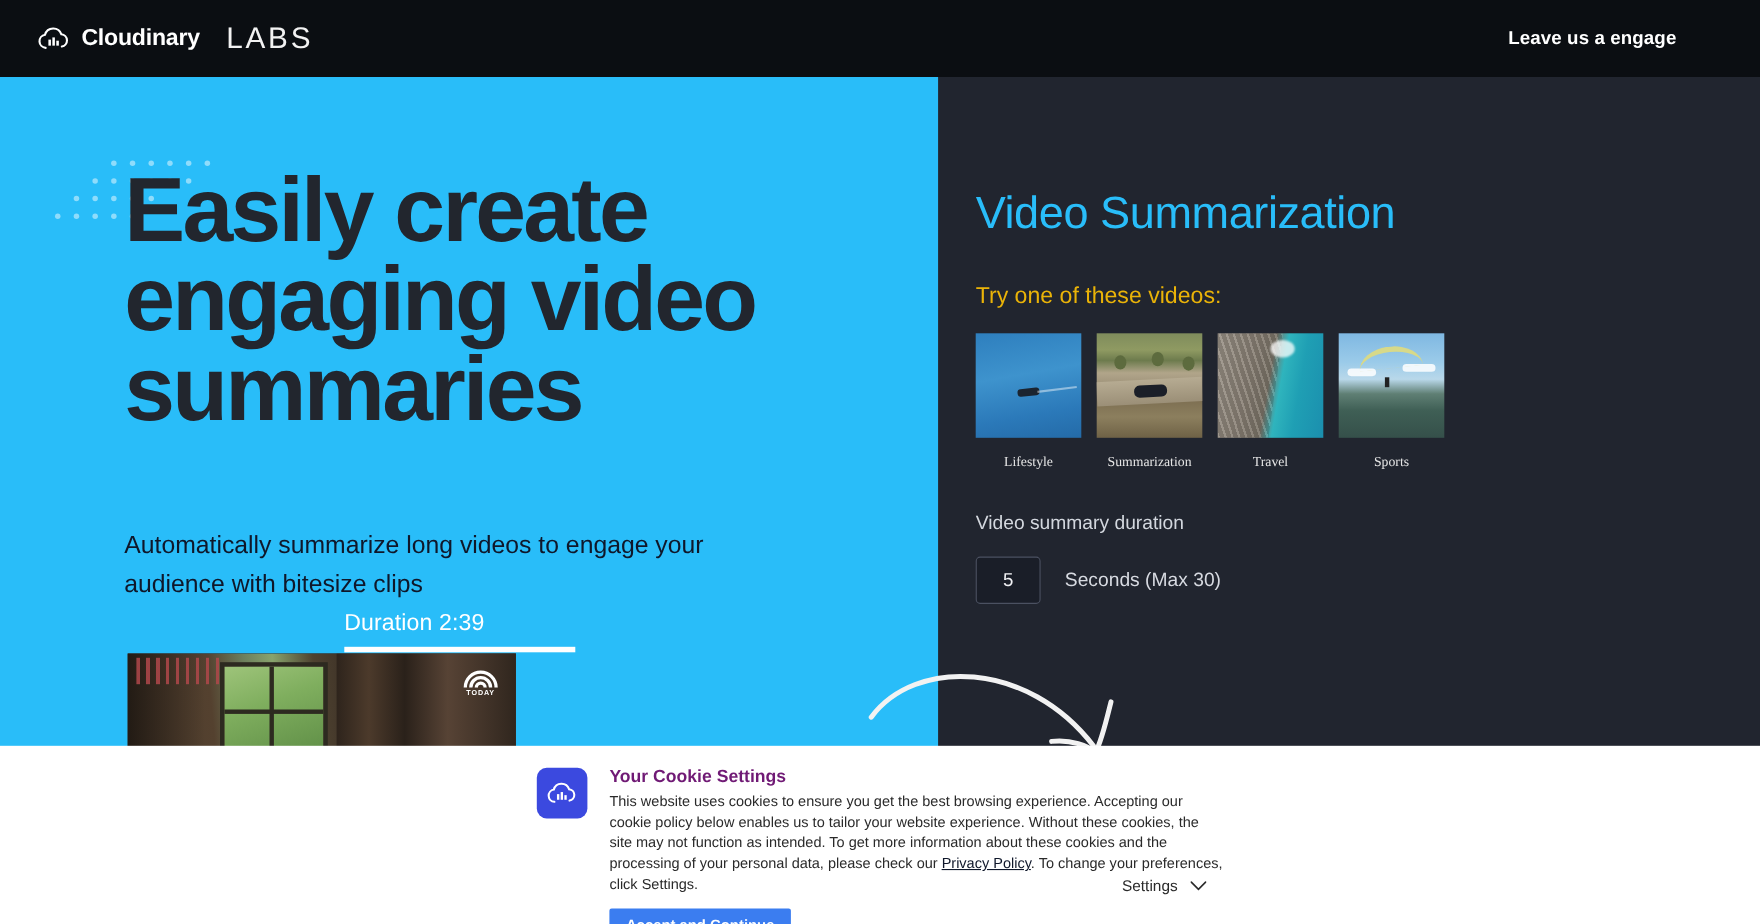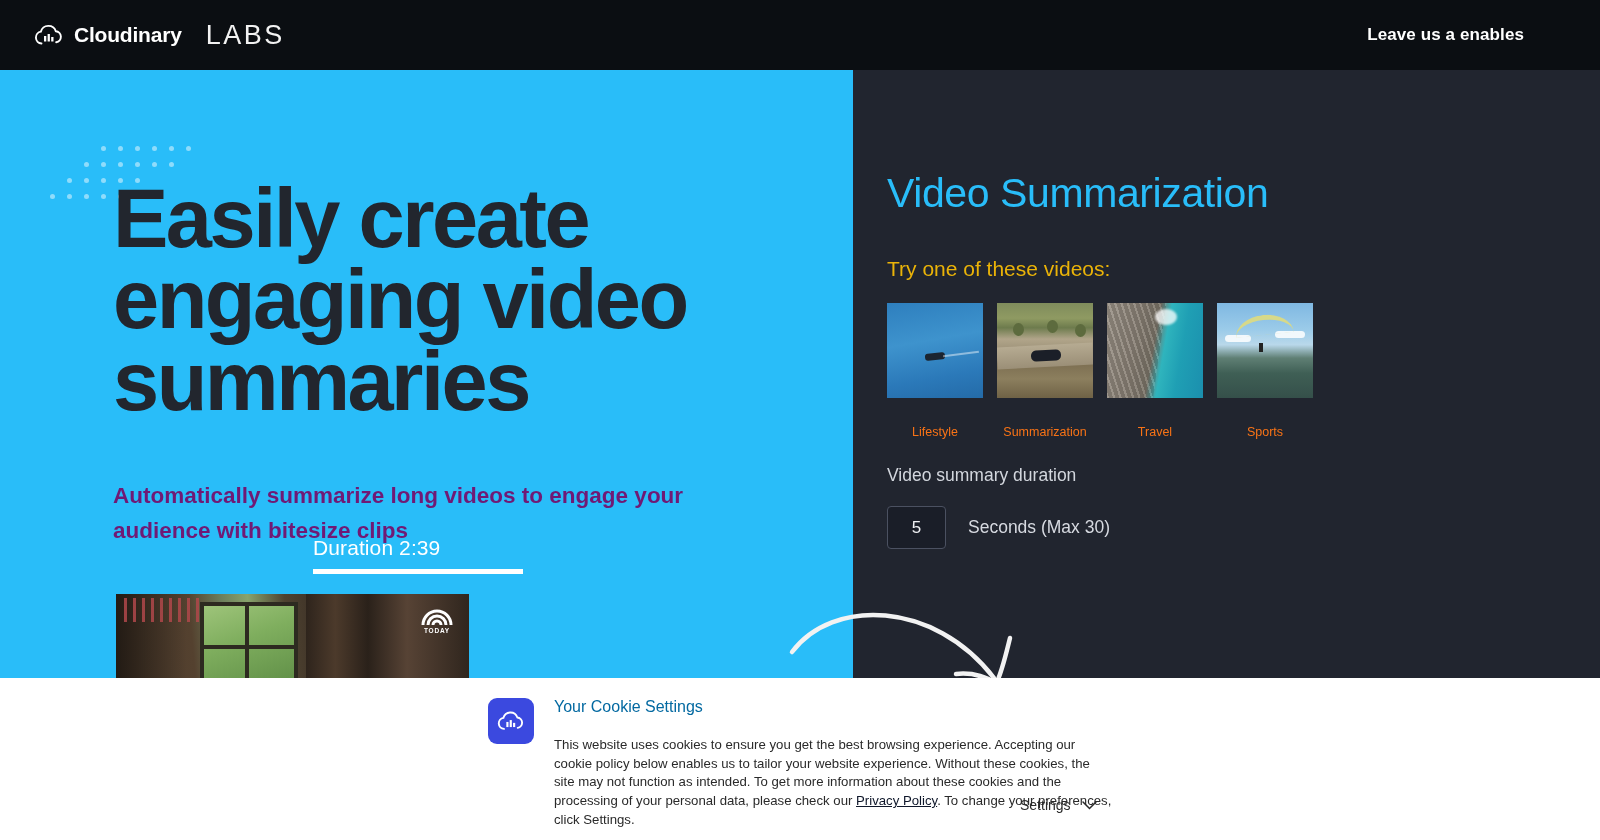--- a/index.html
+++ b/index.html
@@ -291,7 +291,7 @@
       <span class="brand-name">Cloudinary</span>
       <span class="brand-labs">LABS</span>
     </div>
-    <div class="leave-msg">Leave us a enables</div>
+    <div class="leave-msg">Leave us a engage</div>
   </div>
 
   <div class="hero">

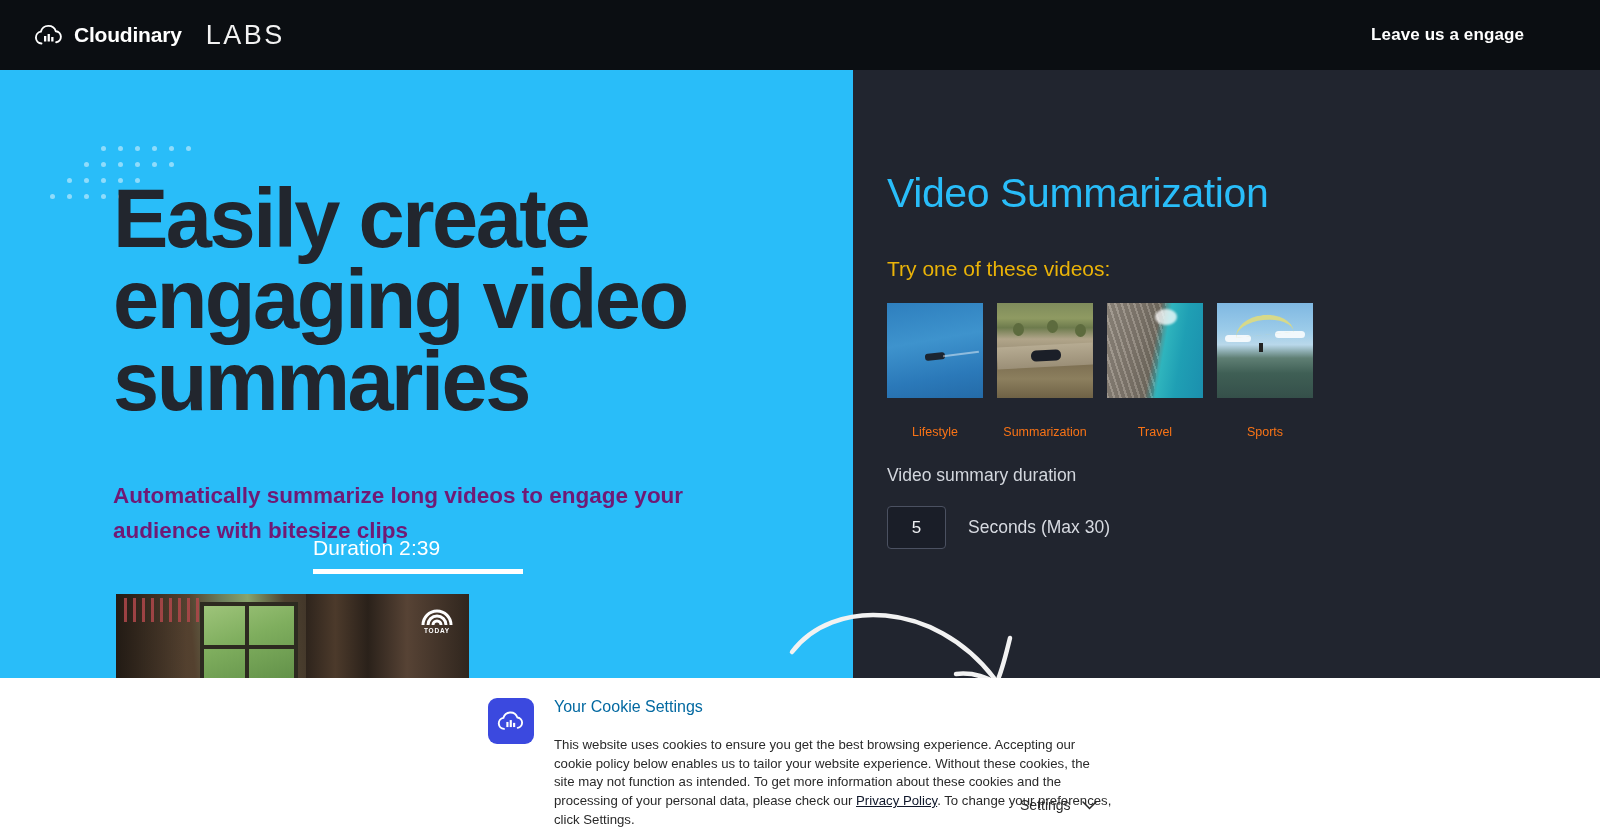--- a/index.html
+++ b/index.html
@@ -45,7 +45,7 @@
   .dot.hidden { visibility: hidden; }
 
   .hero-title {
-    position: absolute; top: 108px; left: 113px; width: 640px;
+    position: absolute; top: 80px; left: 113px; width: 640px;
     color: #22262E; font-size: 83px; line-height: 0.98;
     font-weight: 700; letter-spacing: -2.5px;
   }

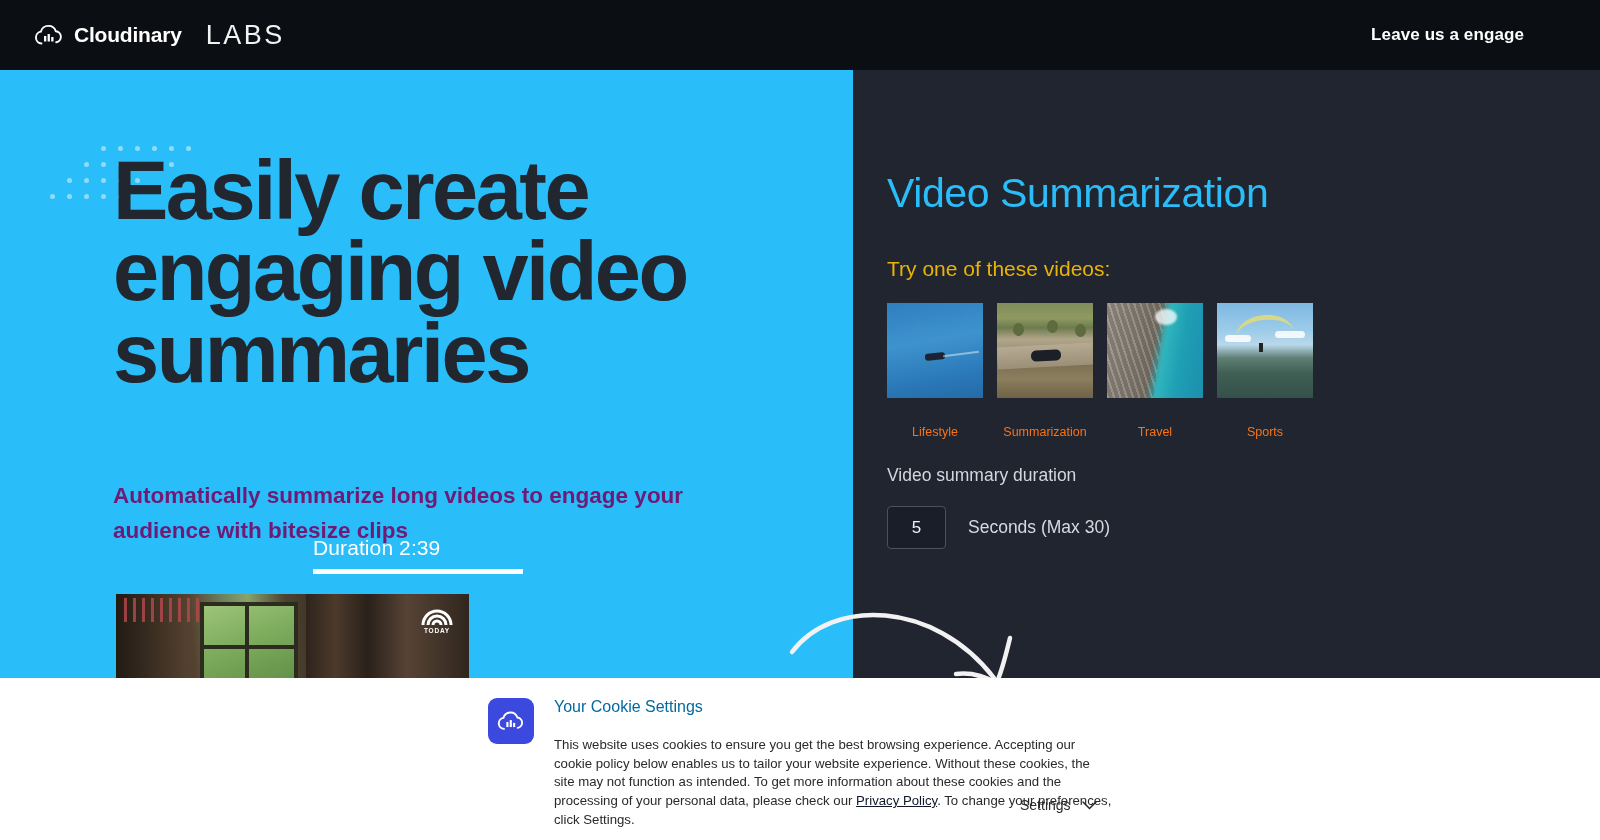--- a/index.html
+++ b/index.html
@@ -165,8 +165,8 @@
     position: relative; overflow: hidden;
   }
   .thumb-label {
-    margin-top: 27px; color: #f97316; font-size: 12.5px; font-weight: 400;
-    white-space: nowrap; display: flex; align-items: center; gap: 5px;
+    margin-top: 15px; color: #e5e5e5; font-size: 12.5px; font-weight: 400;
+    white-space: nowrap; display: flex; align-items: center; gap: 5px; font-family: Liberation Serif, serif;
   }
   .t-lifestyle {
     background: linear-gradient(170deg,#2e7fbe 0%, #3e93cd 40%, #2b79b9 75%, #246ba8 100%);

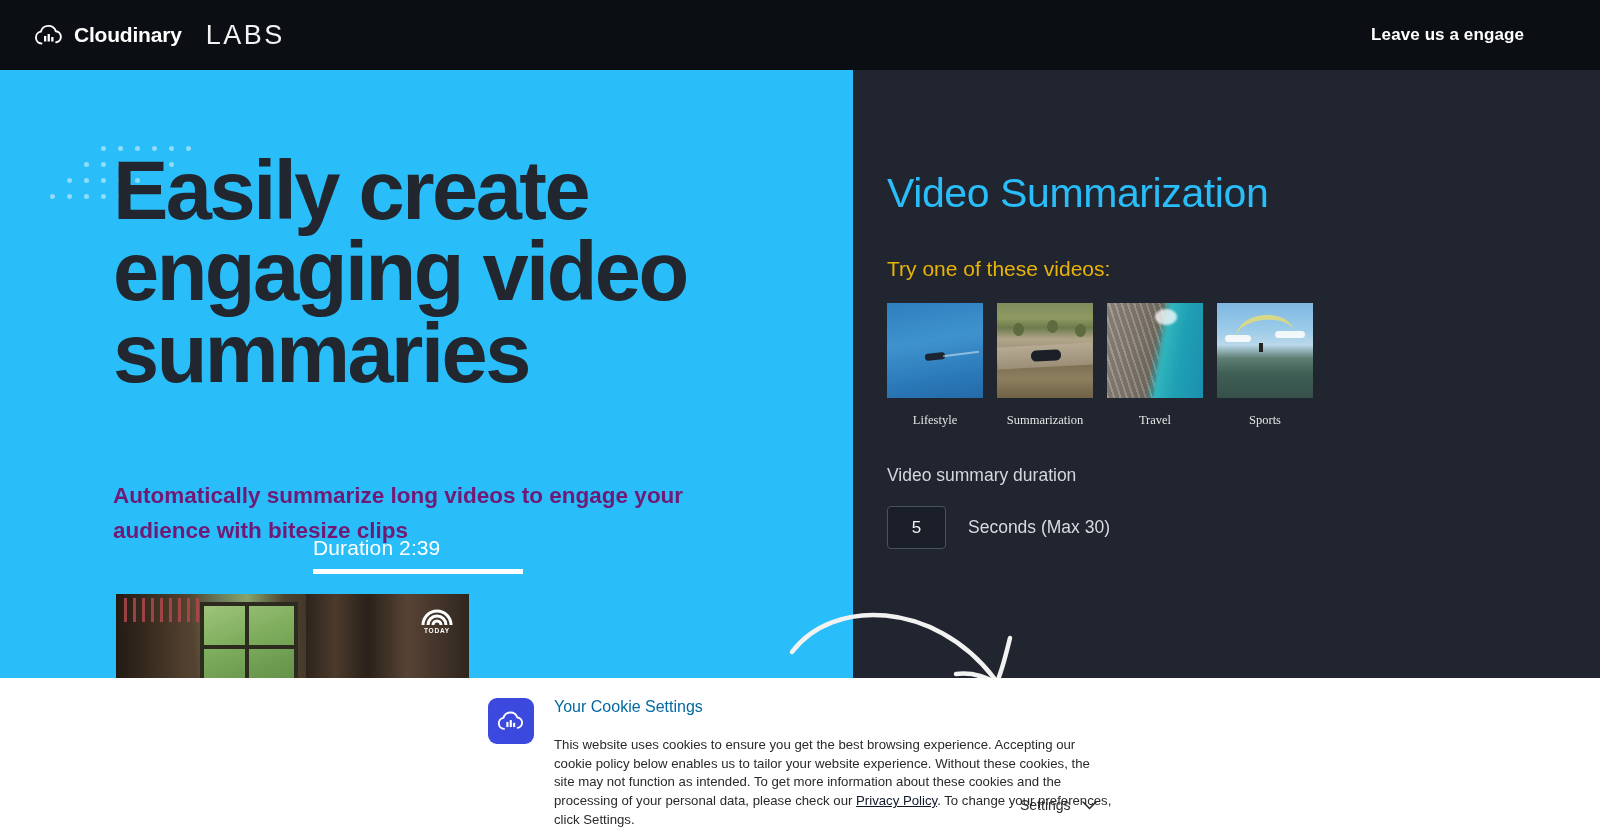--- a/index.html
+++ b/index.html
@@ -51,7 +51,7 @@
   }
   .hero-sub {
     position: absolute; top: 408px; left: 113px; width: 580px;
-    color: #701a75; font-size: 22.5px; line-height: 1.56; font-weight: 700;
+    color: #0f172a; font-size: 22.5px; line-height: 1.56; font-weight: 400;
   }
 
   

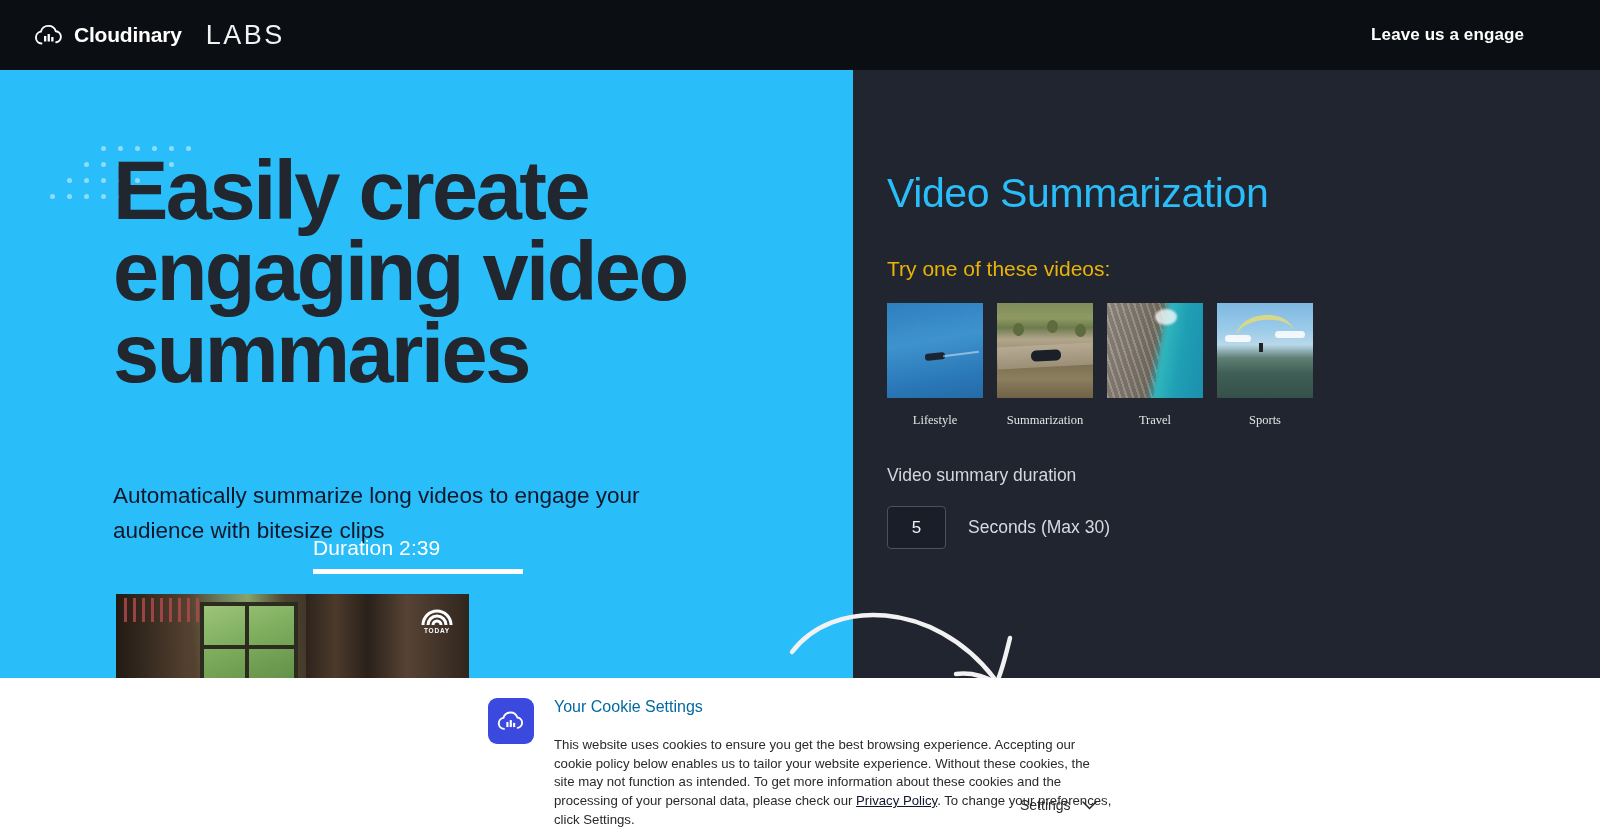--- a/index.html
+++ b/index.html
@@ -55,7 +55,7 @@
   }
 
   
-  .dur1 { position: absolute; top: 466px; left: 313px; width: 210px; }
+  .dur1 { position: absolute; top: 485px; left: 313px; width: 210px; }
   .dur-text { color: #FFFFFF; font-size: 21px; font-weight: 400; letter-spacing: 0.1px; }
   .dur-bar { margin-top: 9px; height: 5px; background: #FFFFFF; width: 100%; }
 

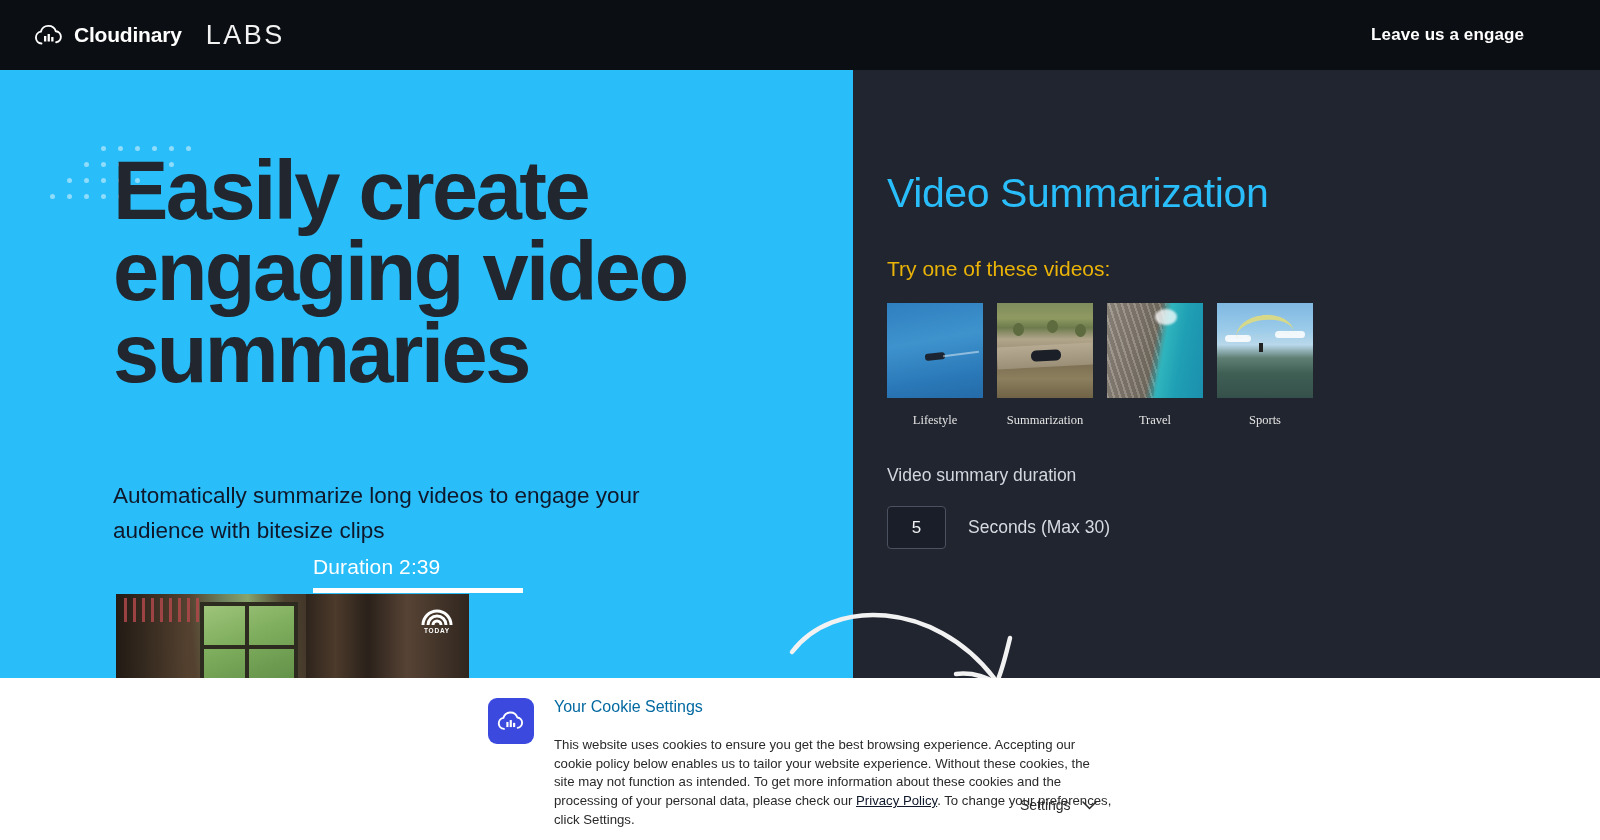--- a/index.html
+++ b/index.html
@@ -258,7 +258,7 @@
     display: flex; align-items: center; justify-content: center; flex: none;
   }
   .cookie-body { width: 560px; }
-  .cookie-title { color: #0369a1; font-size: 16px; font-weight: 400; margin-bottom: 20px; }
+  .cookie-title { color: #701a75; font-size: 16px; font-weight: 700; margin-bottom: 4px; }
   .cookie-text { color: #2A2A2A; font-size: 13.2px; line-height: 1.42; }
   .cookie-text a { color: #0f172a; text-decoration: underline; }
   .accept-btn {

